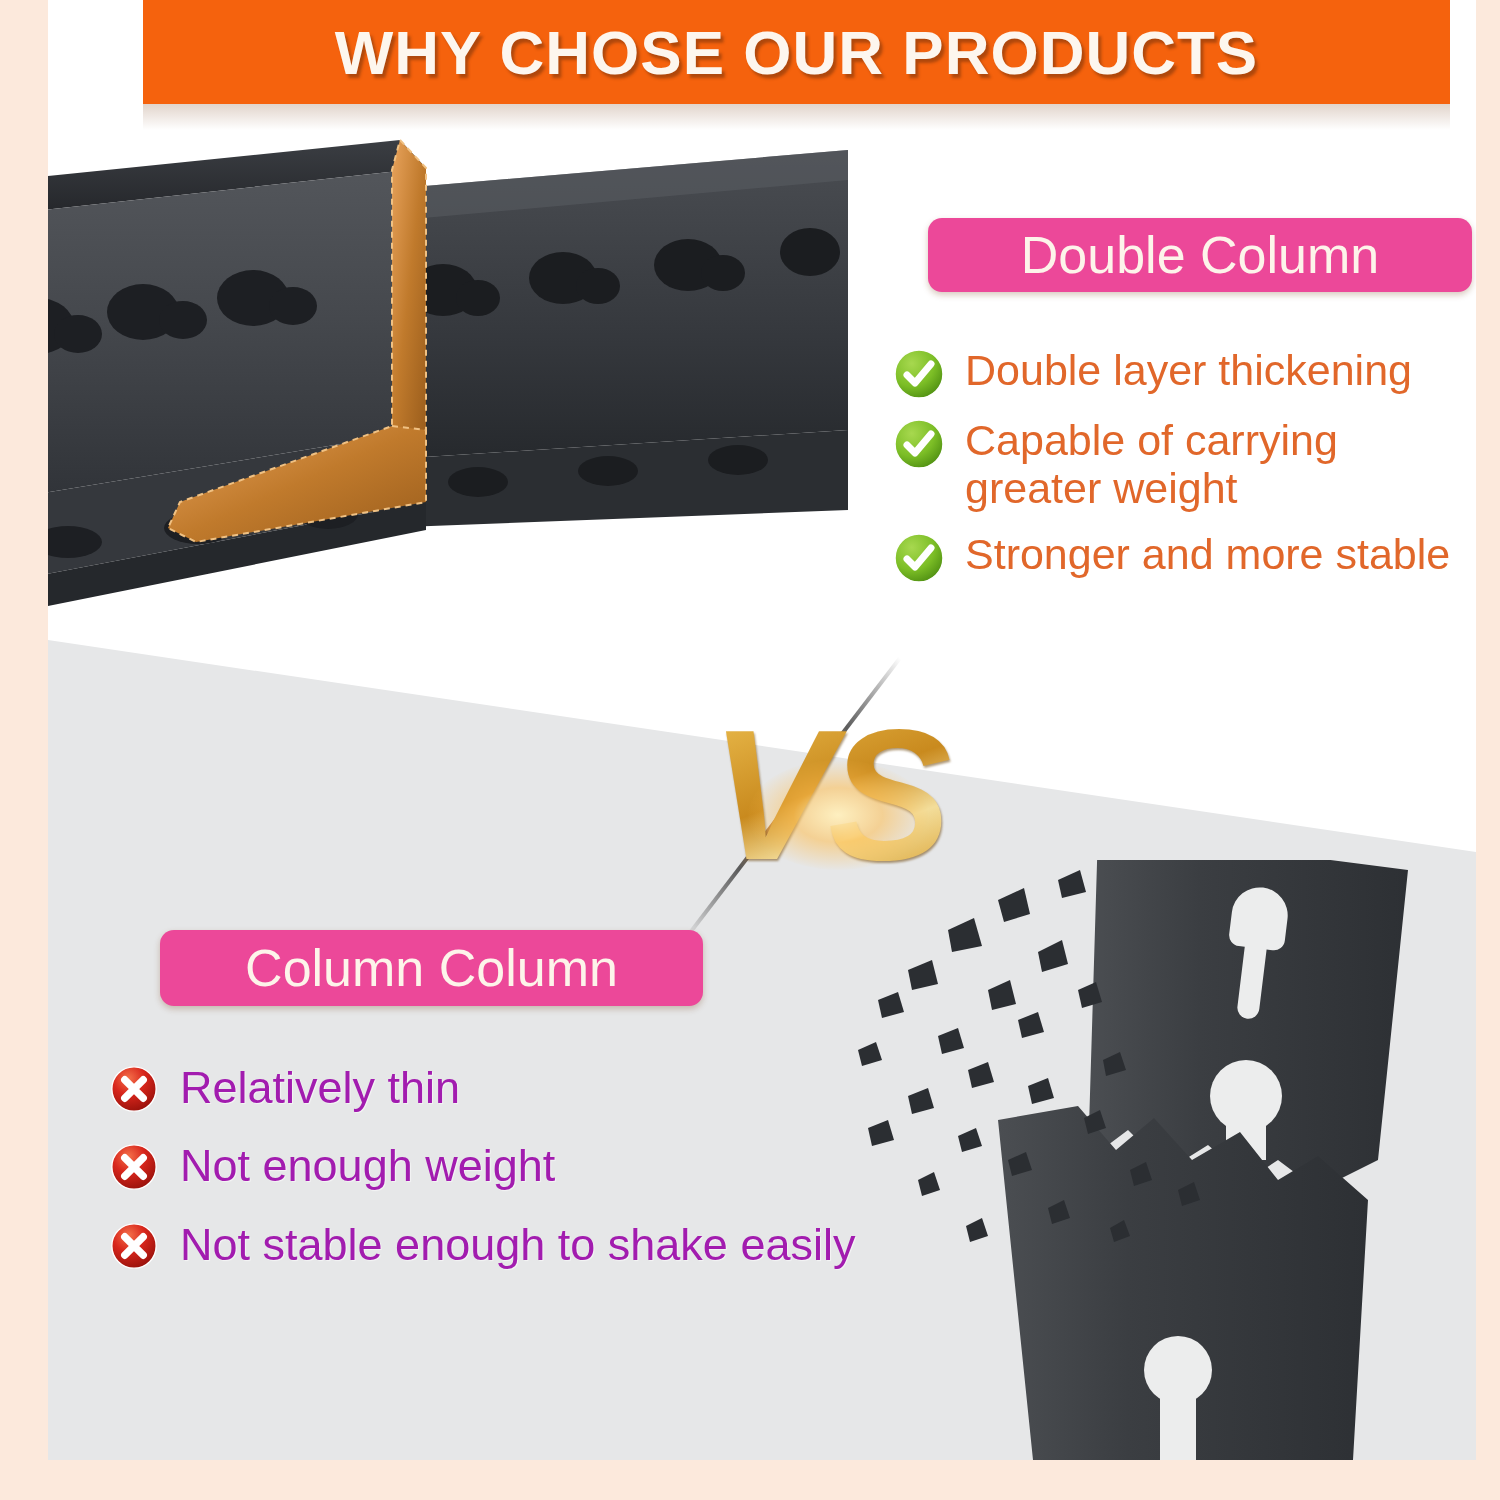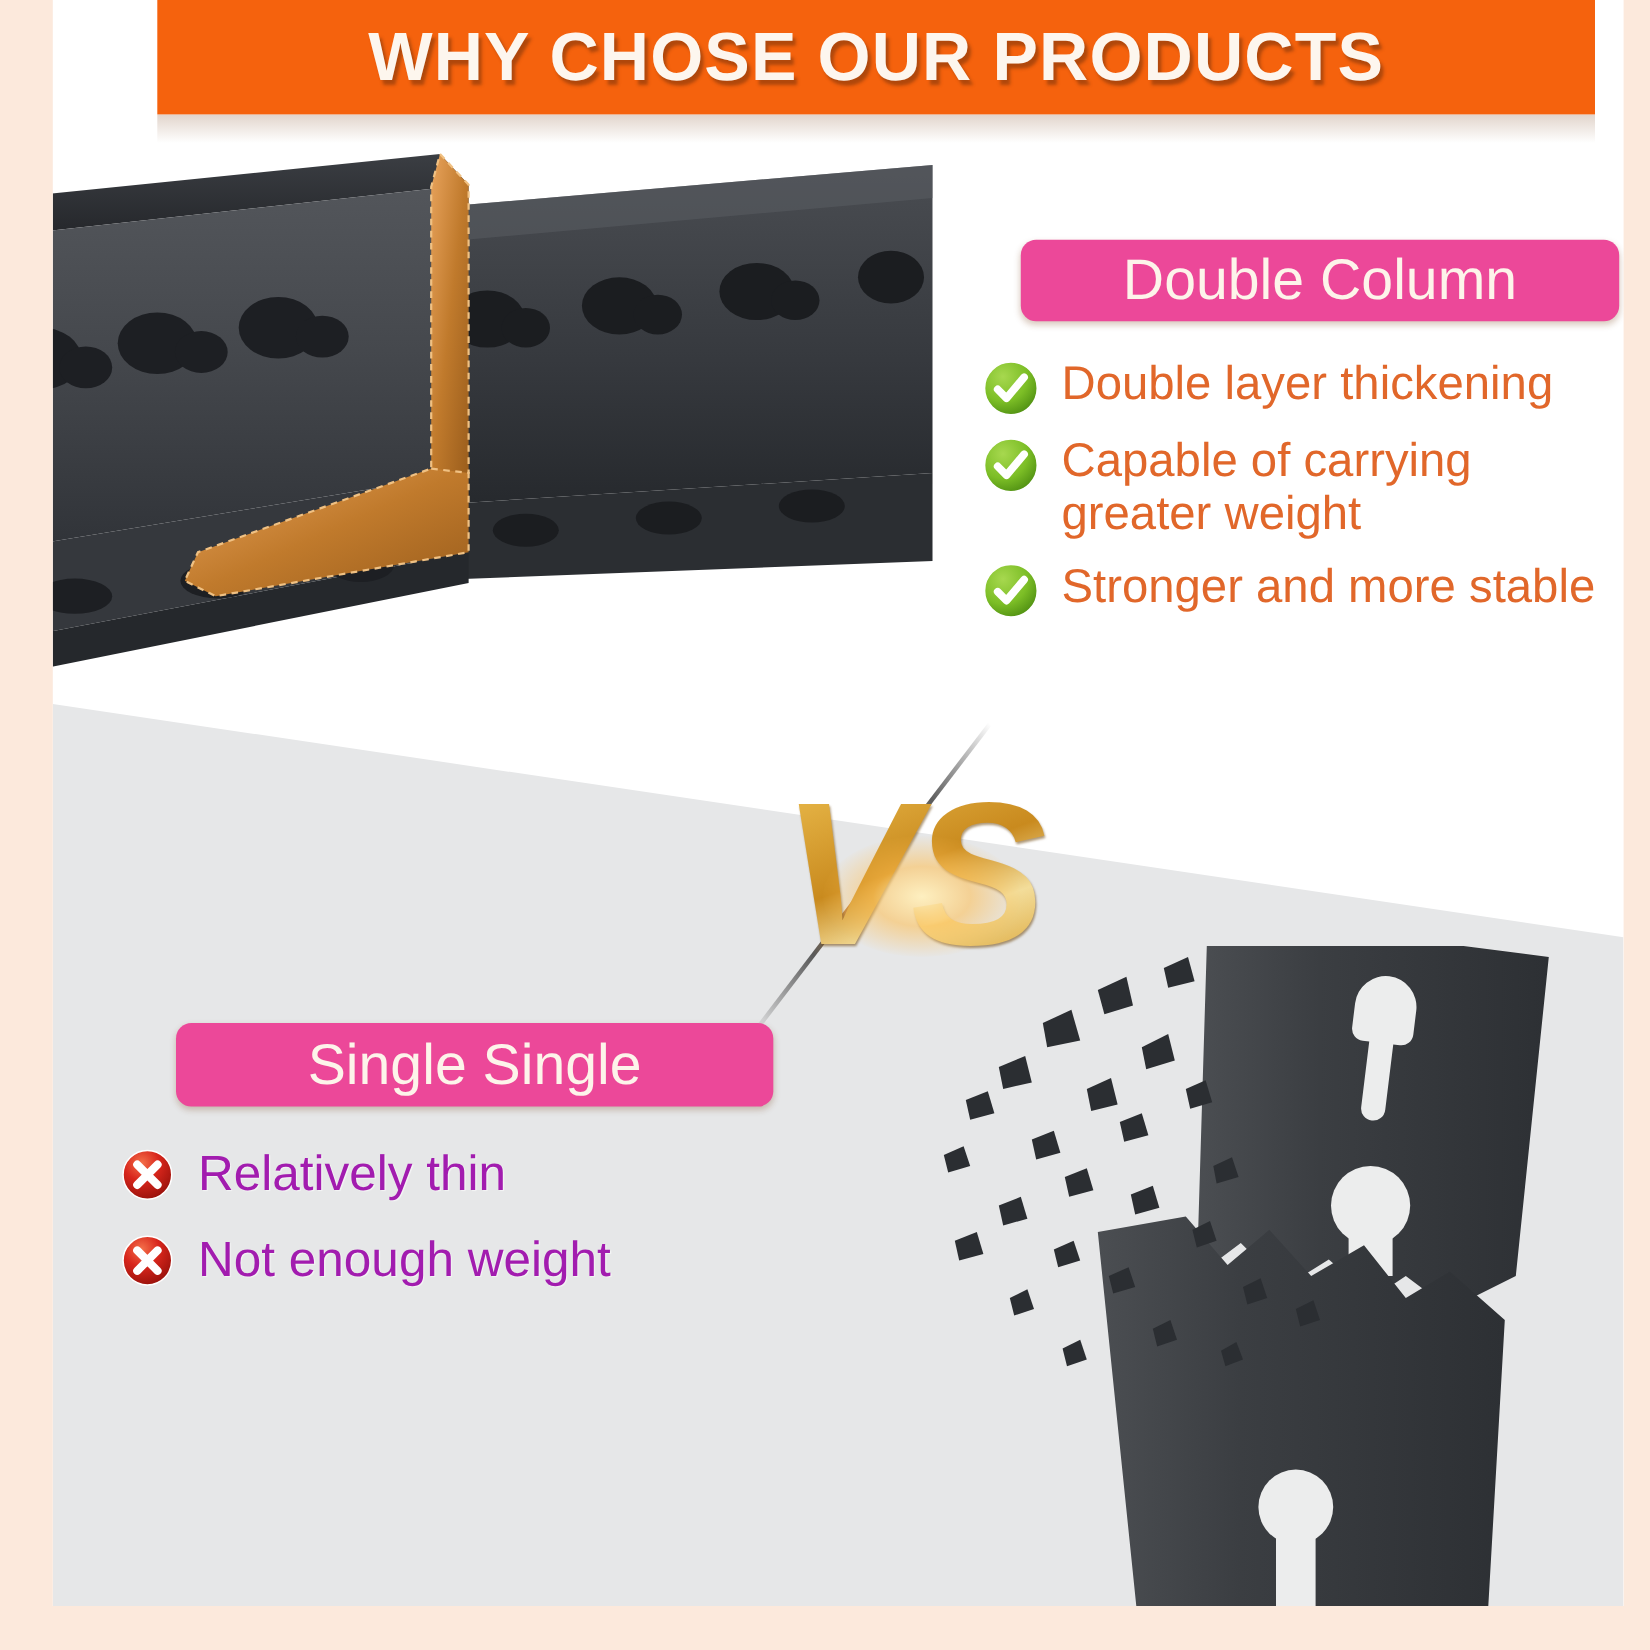--- a/index.html
+++ b/index.html
@@ -183,6 +183,7 @@
   .bullets {
     position: absolute;
     z-index: 20;
+    margin-top: 21px;
   }
   #bullets-double { left: 845px; top: 325px; width: 580px; }
   #bullets-single { left: 62px;  top: 1042px; width: 820px; }

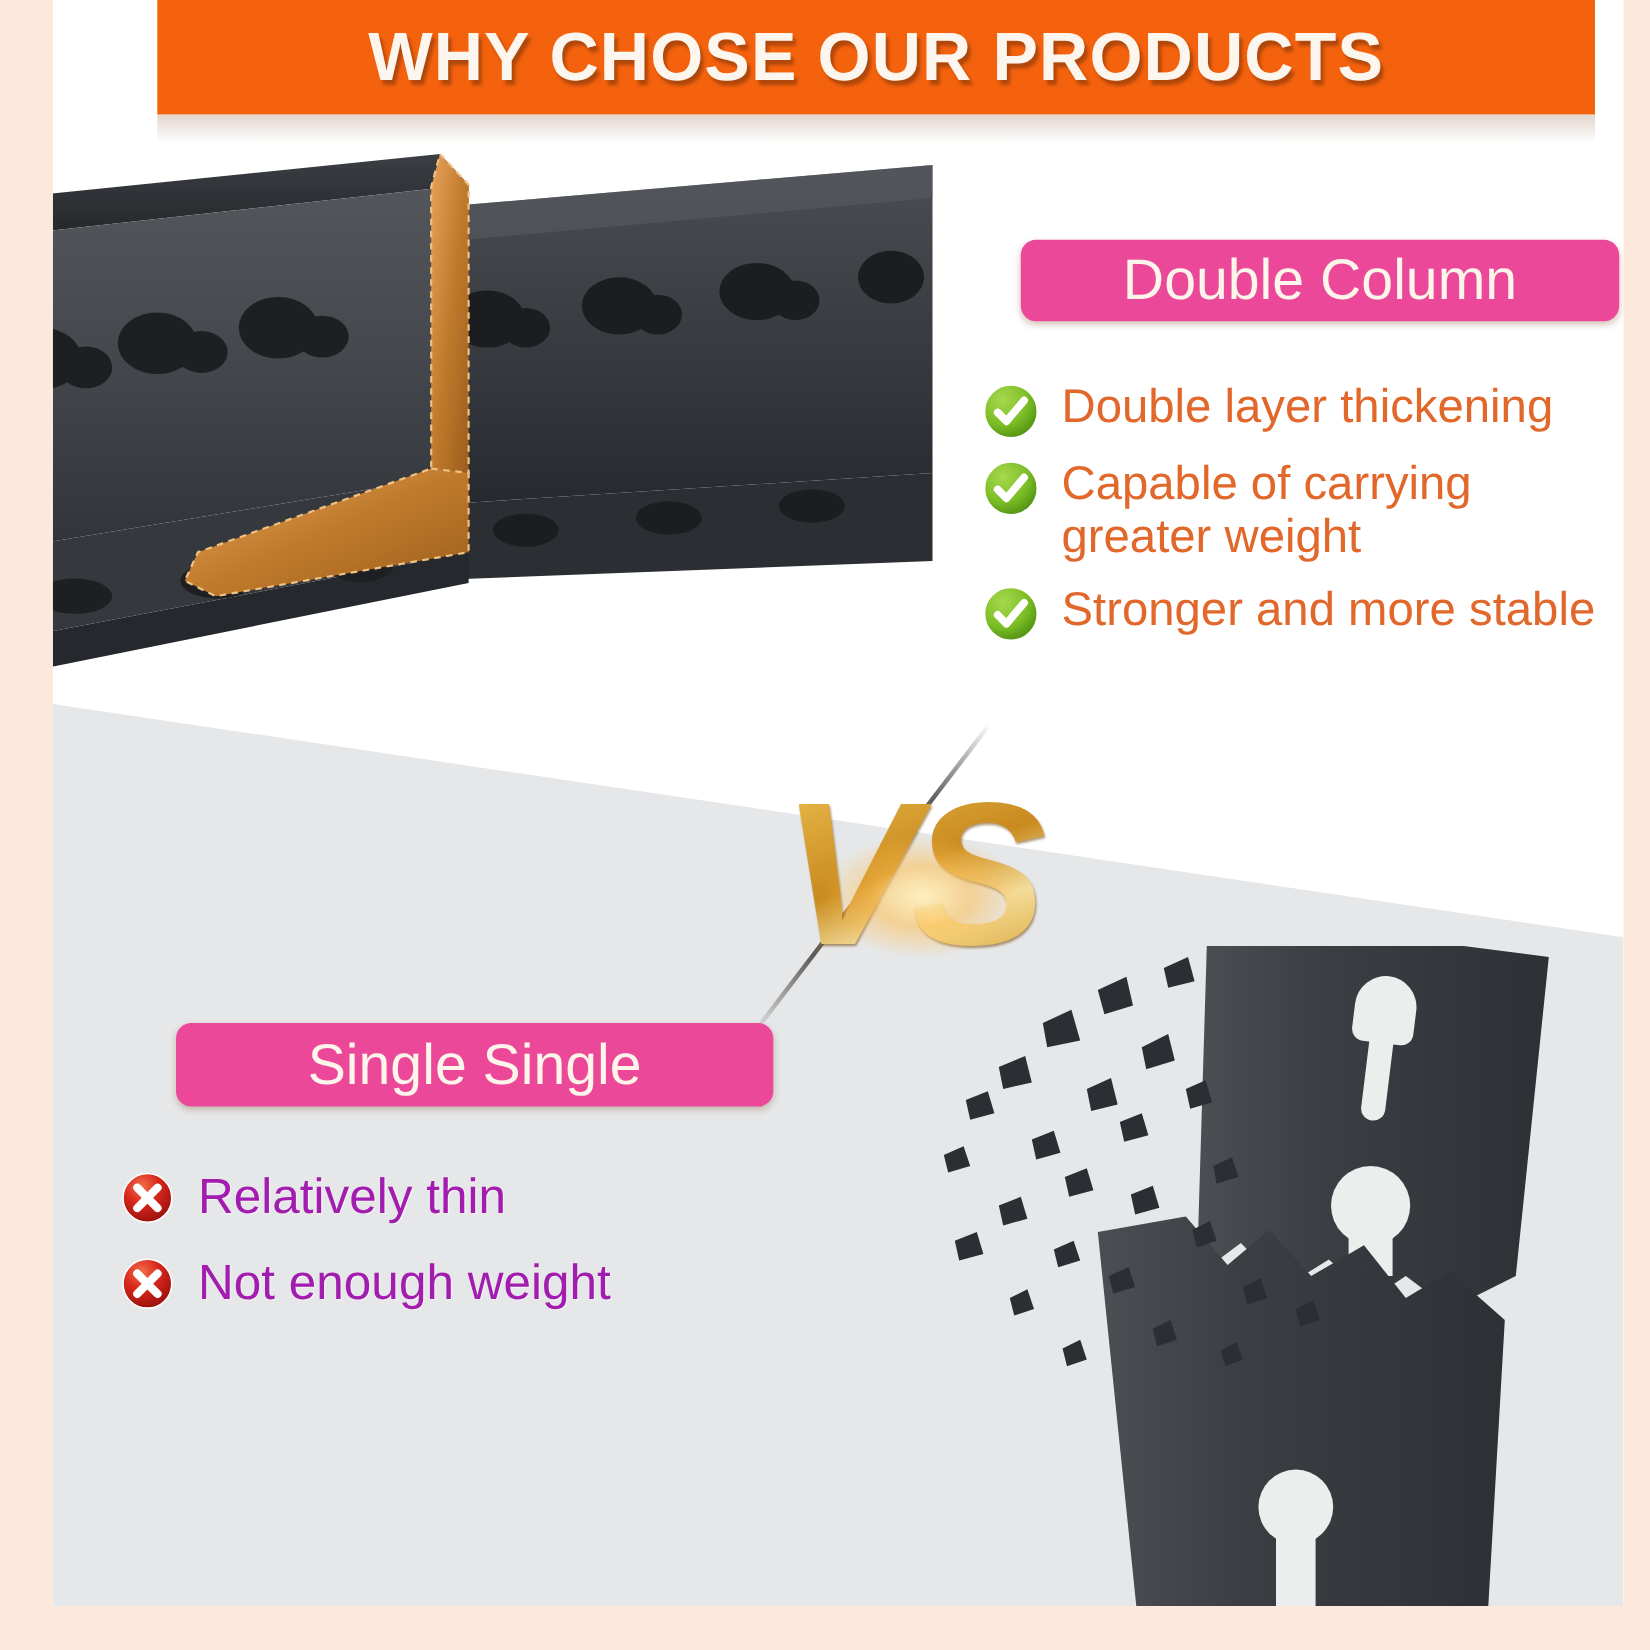--- a/index.html
+++ b/index.html
@@ -423,7 +423,7 @@
 
     </div>
 
-    <div class="badge" id="badge-single">Single Single</div>
+    <div class="badge" id="badge-single">Column Column</div>
 
     <div class="bullets" id="bullets-single">
 

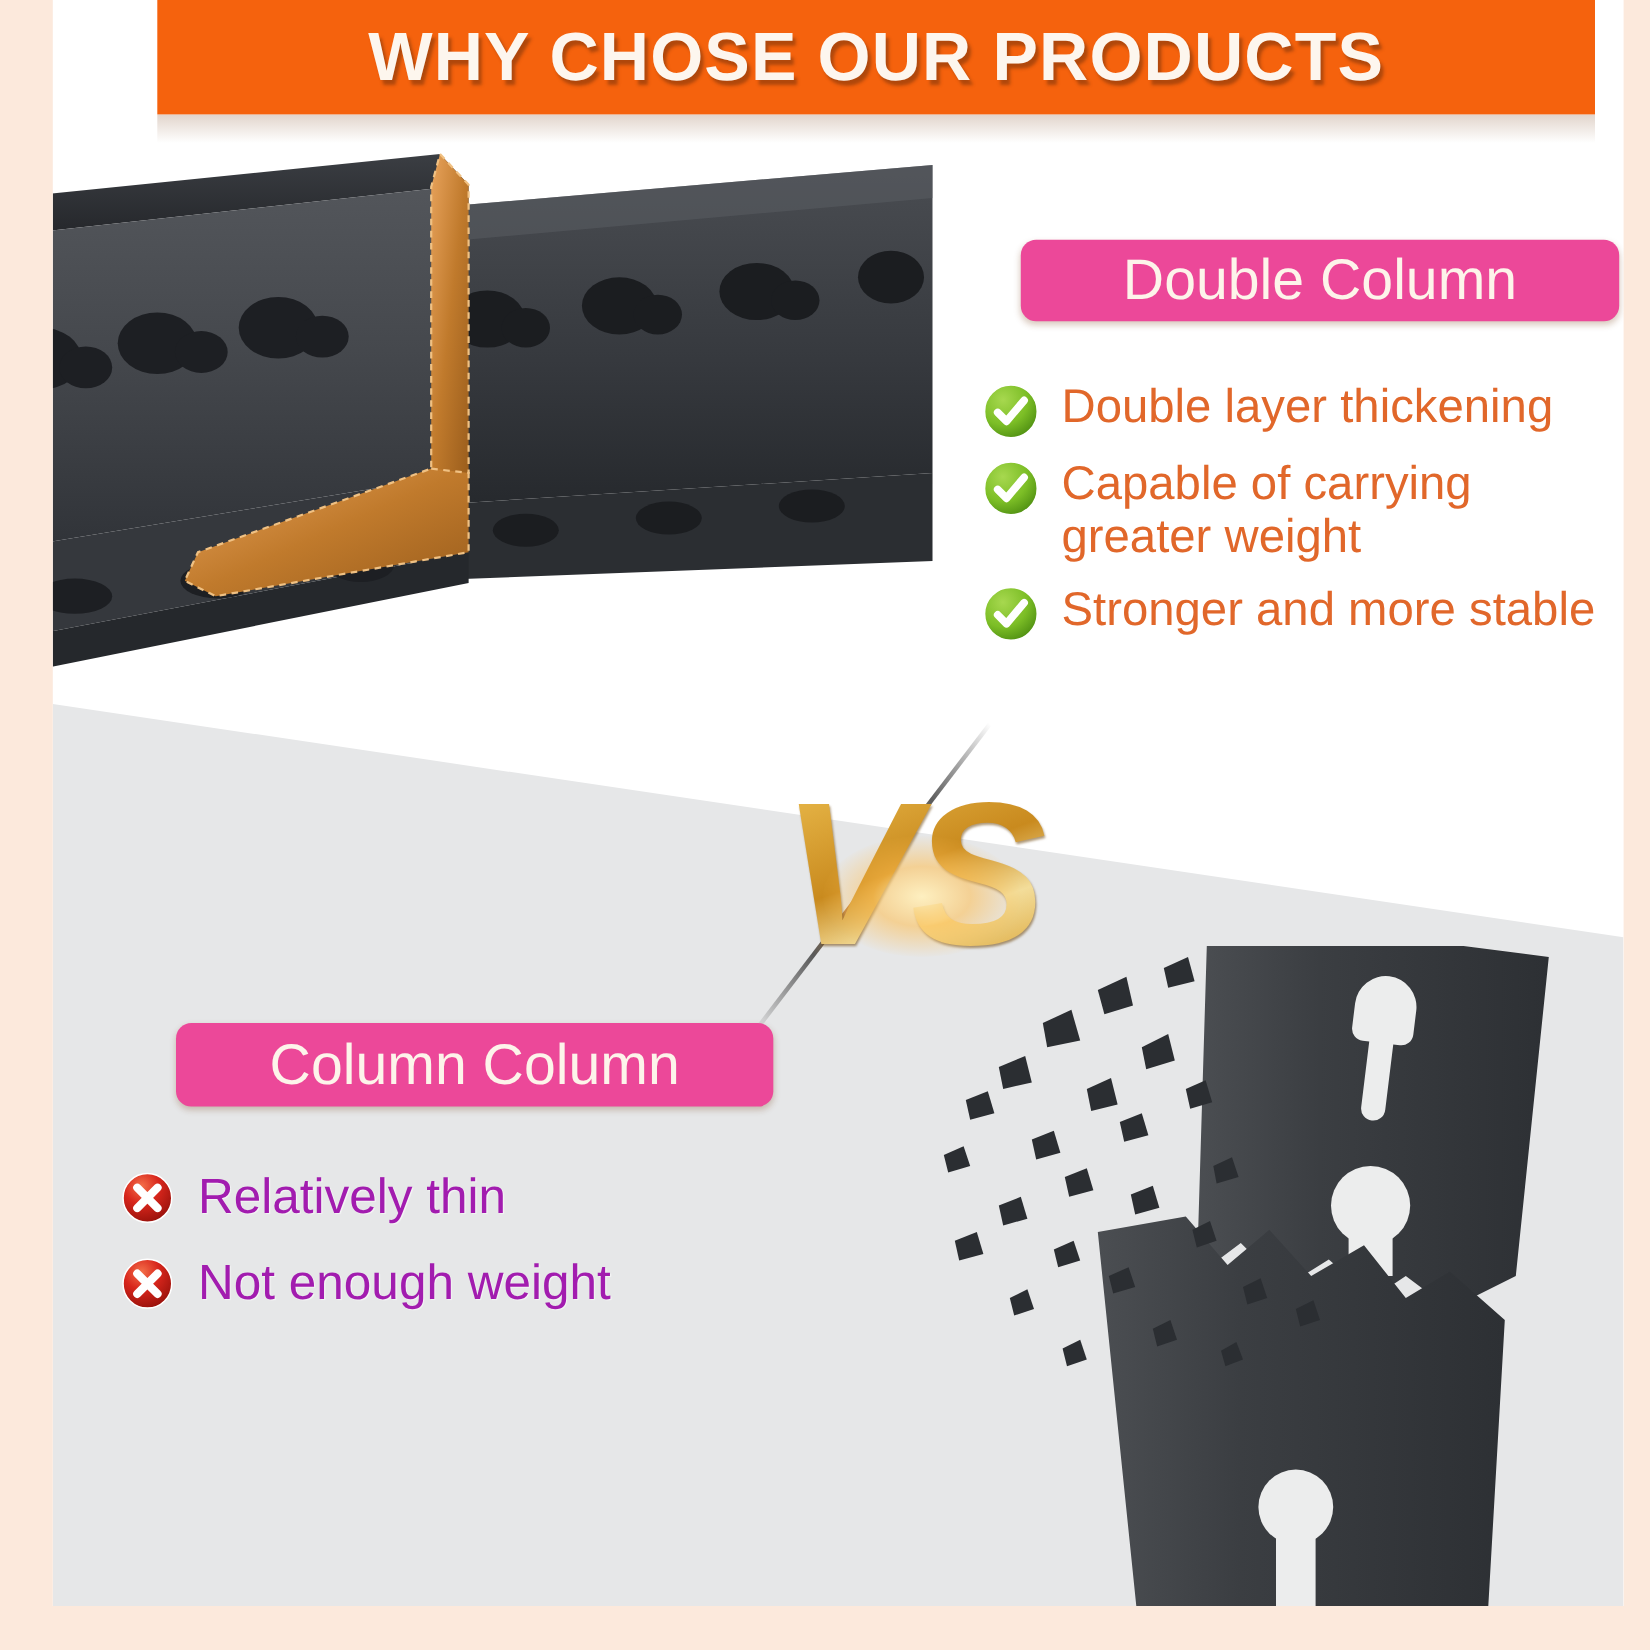--- a/index.html
+++ b/index.html
@@ -454,6 +454,15 @@
         <span class="bullet-text">Not enough weight</span>
       </div>
 
+      <div class="bullet">
+        <span class="bullet-icon">
+          <svg viewBox="0 0 52 52" width="48" height="48">
+            <circle cx="26" cy="26" r="24" fill="url(#red1)" stroke="#ffffff" stroke-width="1.5"></circle>
+            <path d="M16 16 L36 36 M36 16 L16 36" stroke="#ffffff" stroke-width="8" stroke-linecap="round"></path>
+          </svg>
+        </span>
+        <span class="bullet-text">Not stable enough to shake easily</span>
+      </div>
 
     </div>
 

